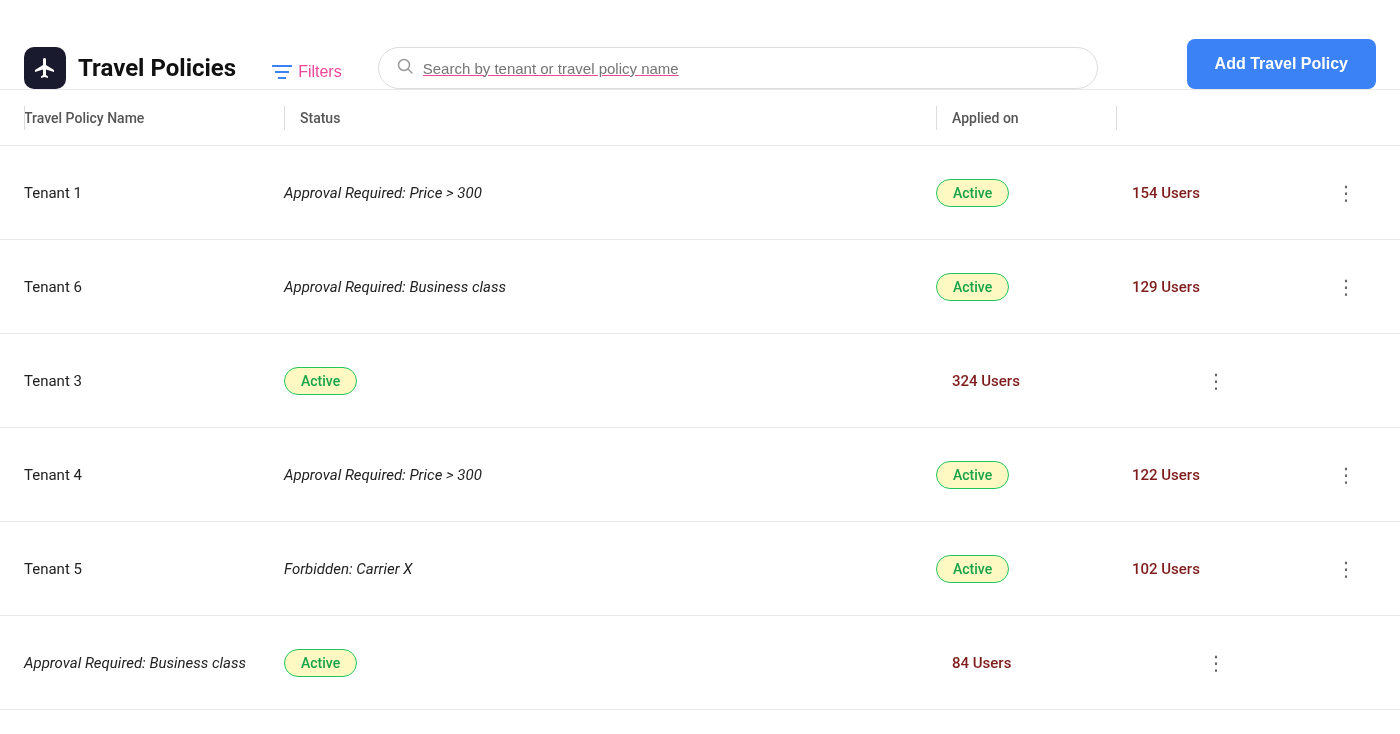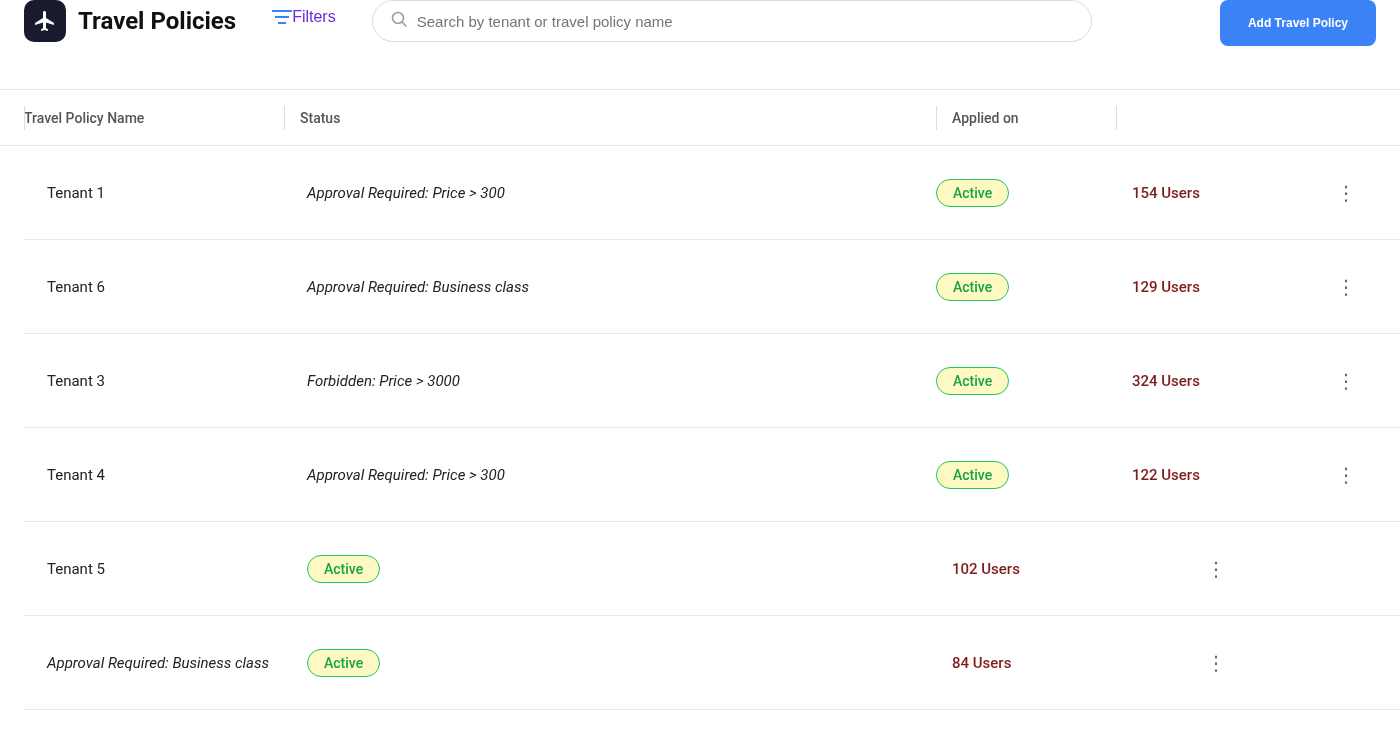--- a/index.html
+++ b/index.html
@@ -19,7 +19,7 @@
     
     .header {
       display: flex;
-      align-items: flex-start;
+      align-items: flex-end;
       padding: 0 24px;
       height: 90px;
       border-bottom: 1px solid #e8e8e8;

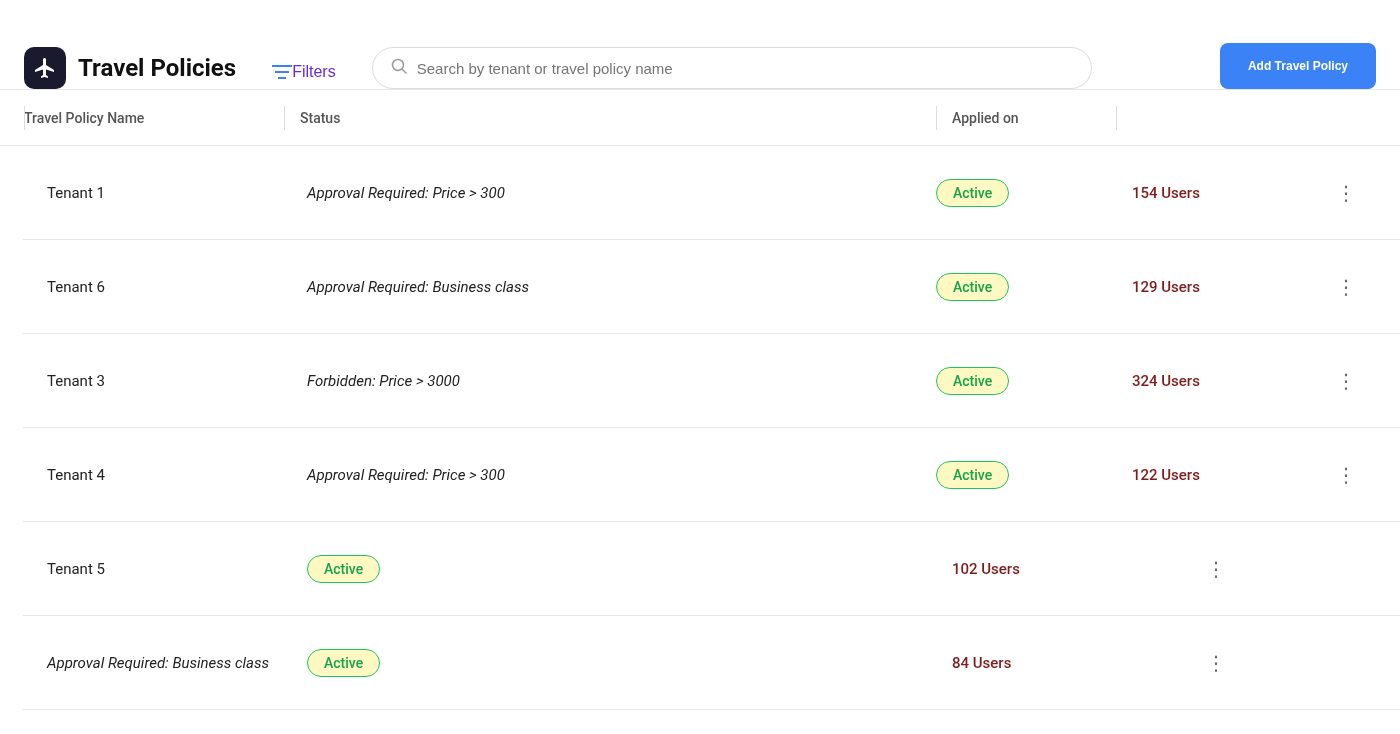--- a/index.html
+++ b/index.html
@@ -54,10 +54,11 @@
     .filters-btn {
       display: flex;
       align-items: center;
+      gap: 6px;
       background: none;
       border: none;
       cursor: pointer;
-      color: #6d28d9;
+      color: #ec4899;
       font-size: 16px;
       font-weight: 500;
       margin-left: 8px;

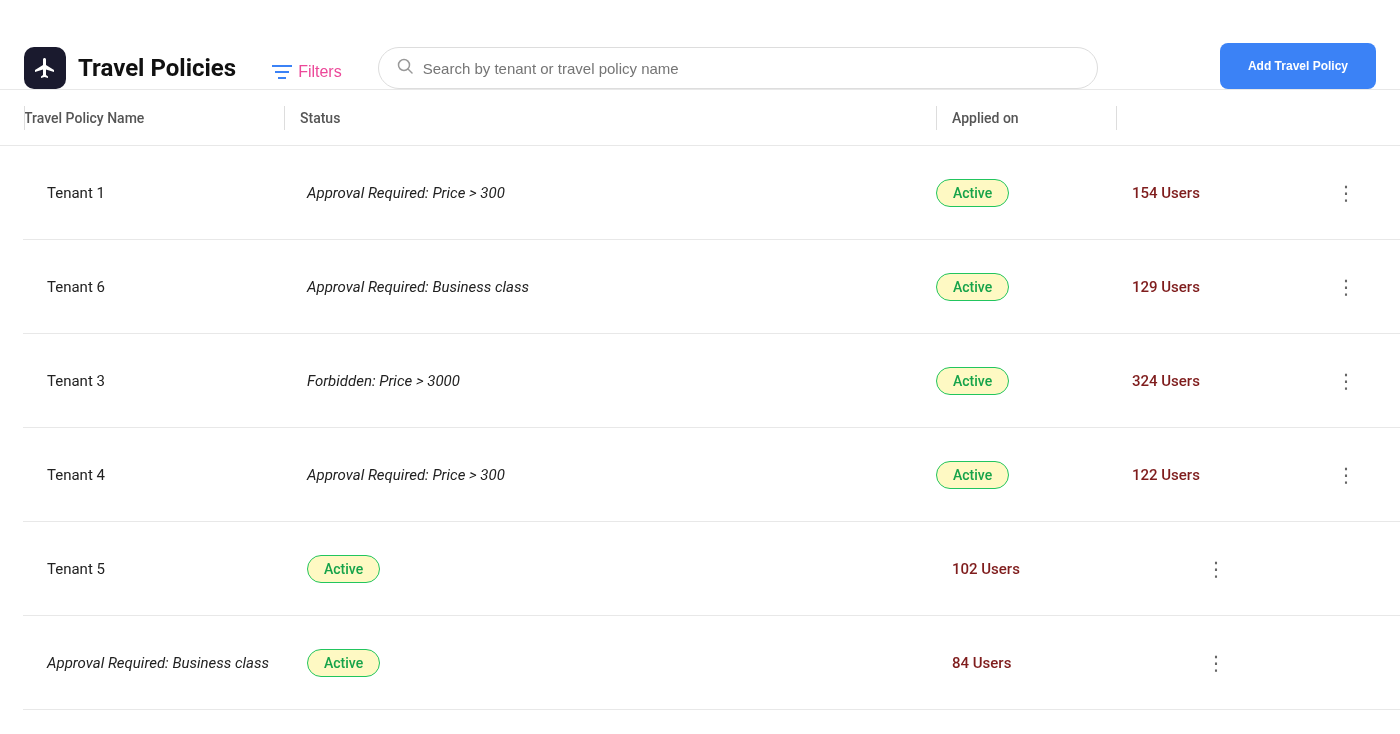--- a/index.html
+++ b/index.html
@@ -93,8 +93,9 @@
       outline: none;
       width: 100%;
       font-size: 15px;
-      color: #0f172a;
+      color: #ec4899;
       background: transparent;
+      text-decoration: underline;
     }
 
     .add-btn {

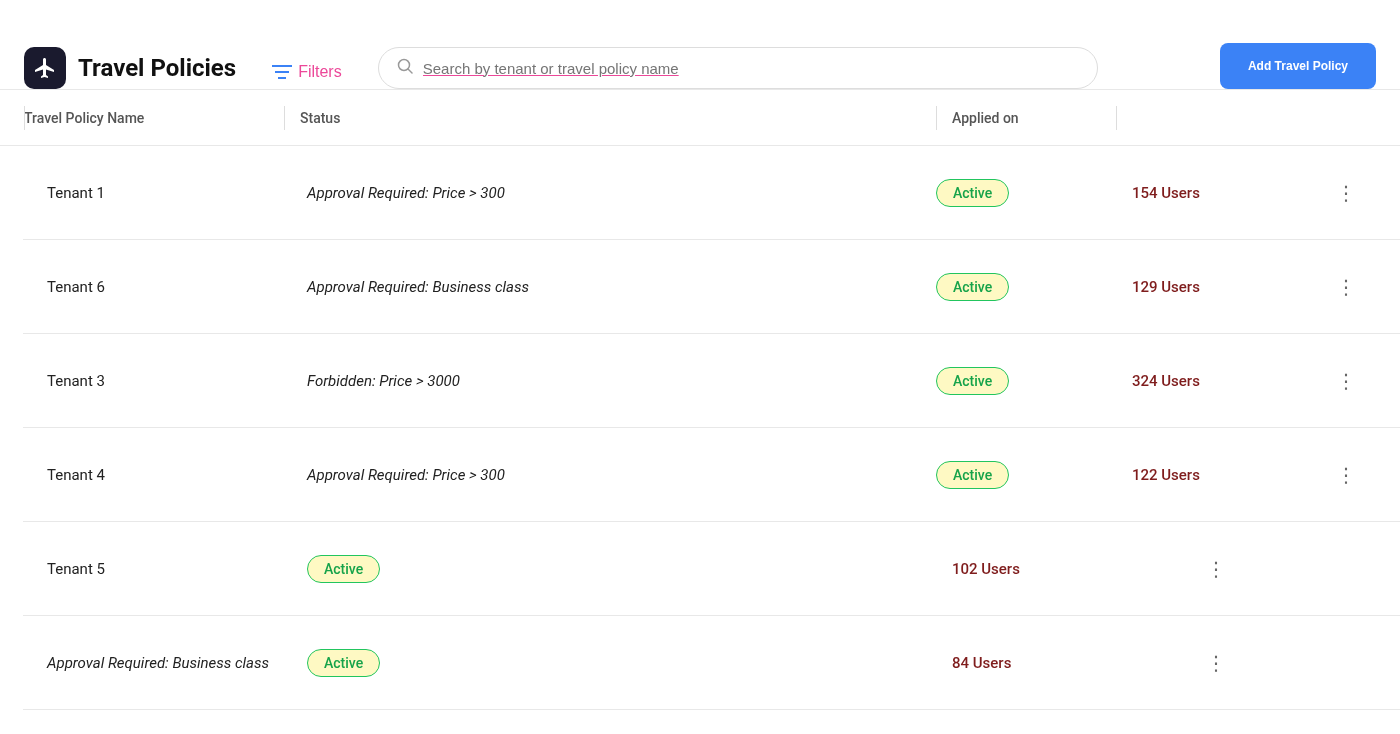--- a/index.html
+++ b/index.html
@@ -105,7 +105,7 @@
       border: none;
       border-radius: 8px;
       padding: 16px 28px;
-      font-size: 12px;
+      font-size: 16px;
       font-weight: 600;
       cursor: pointer;
       white-space: nowrap;

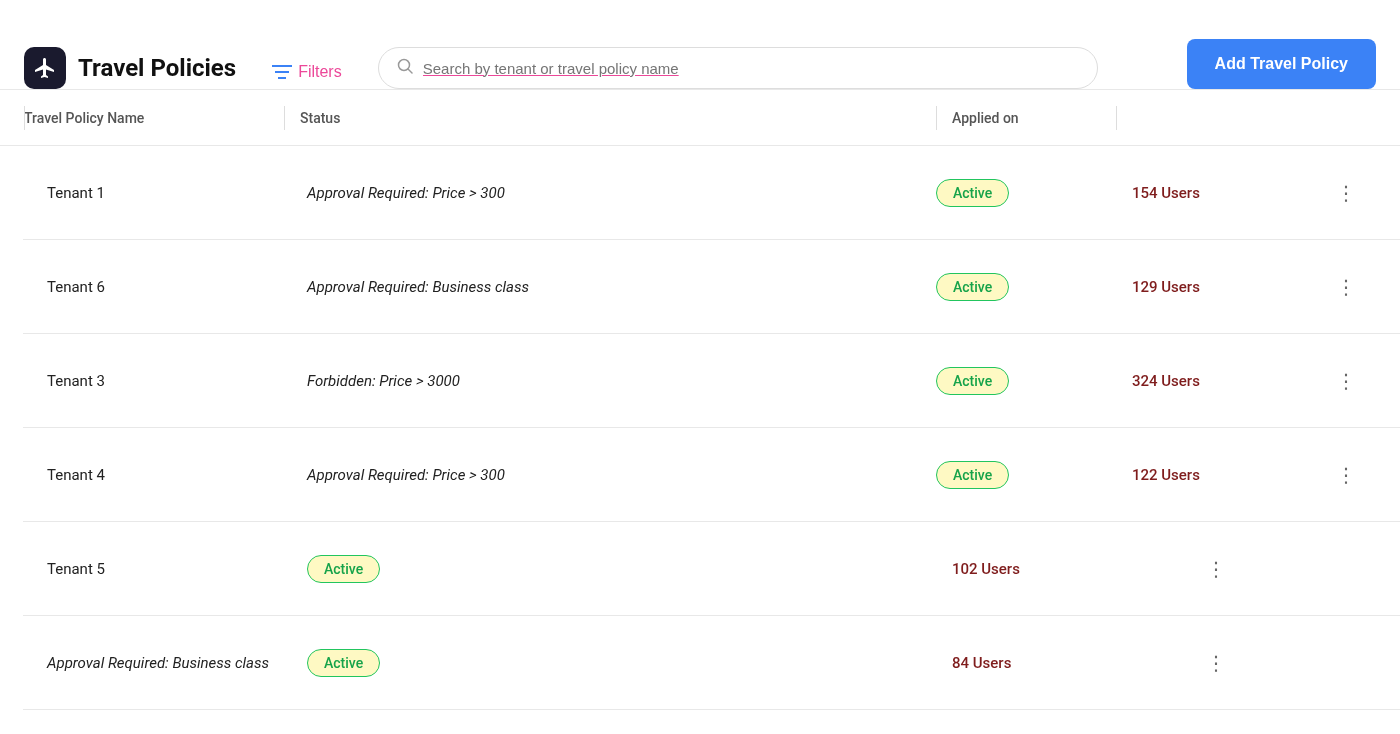--- a/index.html
+++ b/index.html
@@ -149,7 +149,6 @@
       border-bottom: 1px solid #e8e8e8;
       height: 94px;
       align-items: center;
-      margin-left: 23px;
     }
 
     .cell {

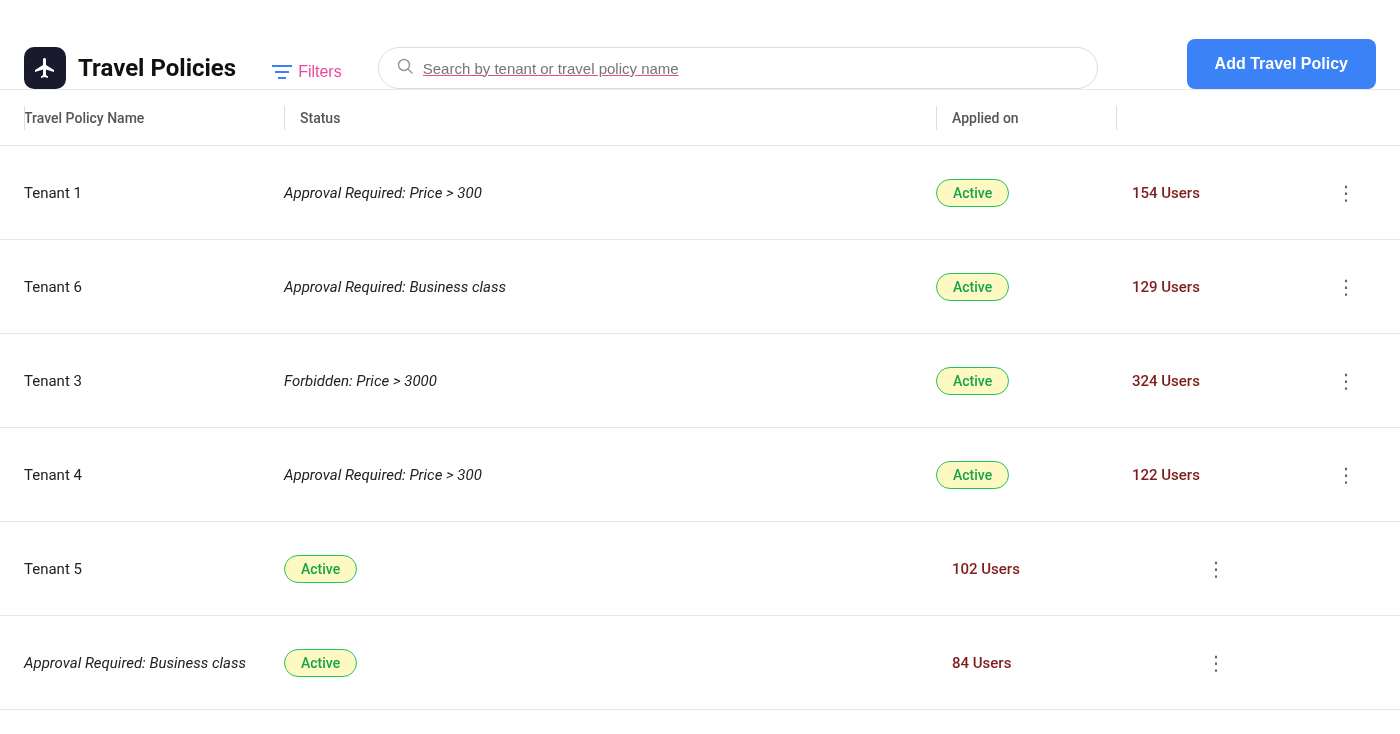--- a/index.html
+++ b/index.html
@@ -284,7 +284,6 @@
   </div>
     <div class="table-row">
     <div class="cell tenant">Tenant 3</div>
-    <div class="cell policy-name">Forbidden: Price &gt; 3000</div>
     <div class="cell status">
       <span class="status-badge">Active</span>
     </div>

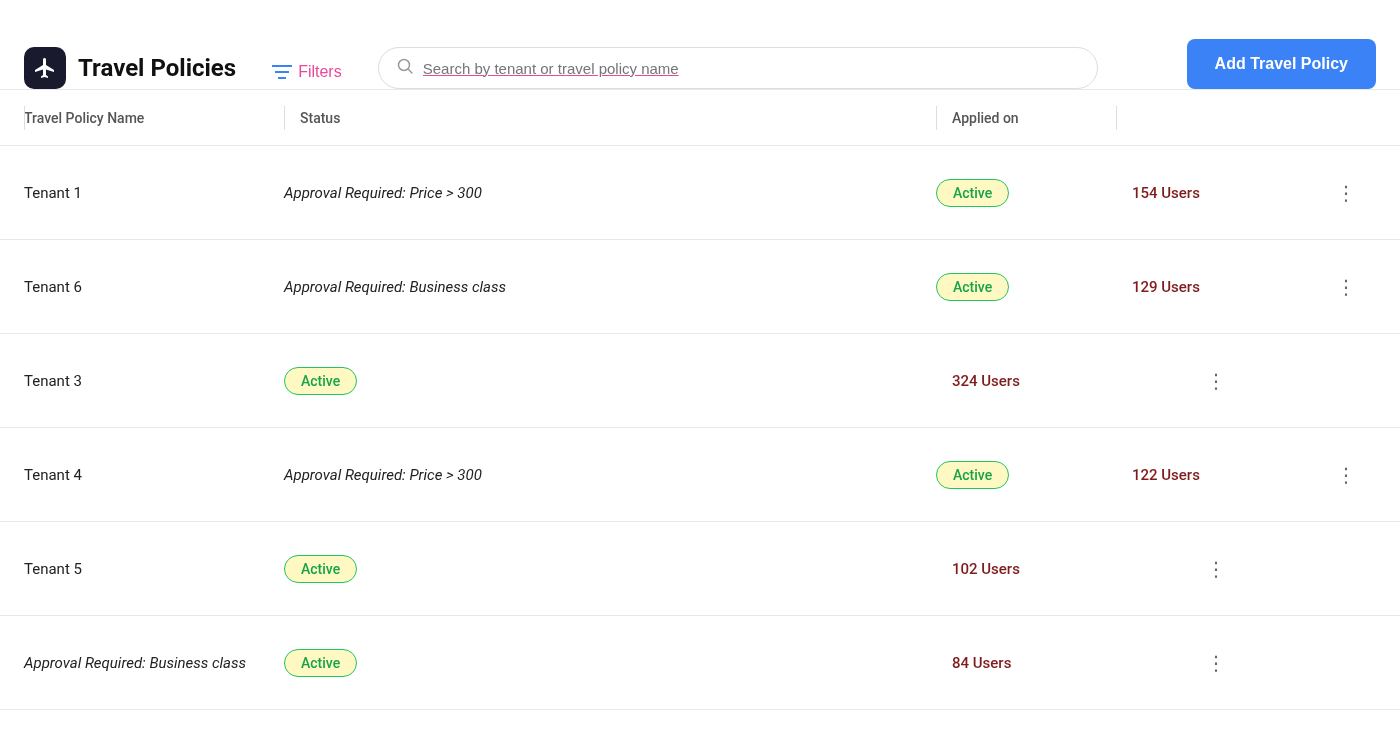--- a/index.html
+++ b/index.html
@@ -305,6 +305,7 @@
   </div>
     <div class="table-row">
     <div class="cell tenant">Tenant 5</div>
+    <div class="cell policy-name">Forbidden: Carrier X</div>
     <div class="cell status">
       <span class="status-badge">Active</span>
     </div>

